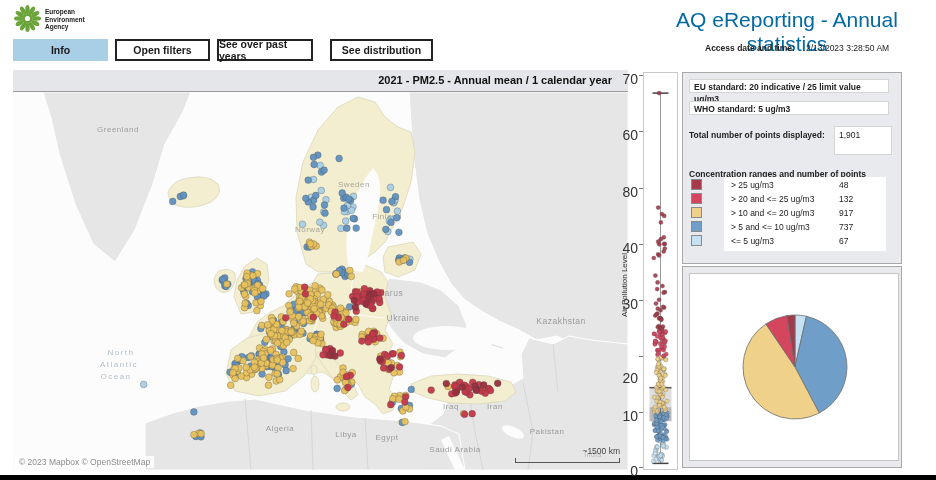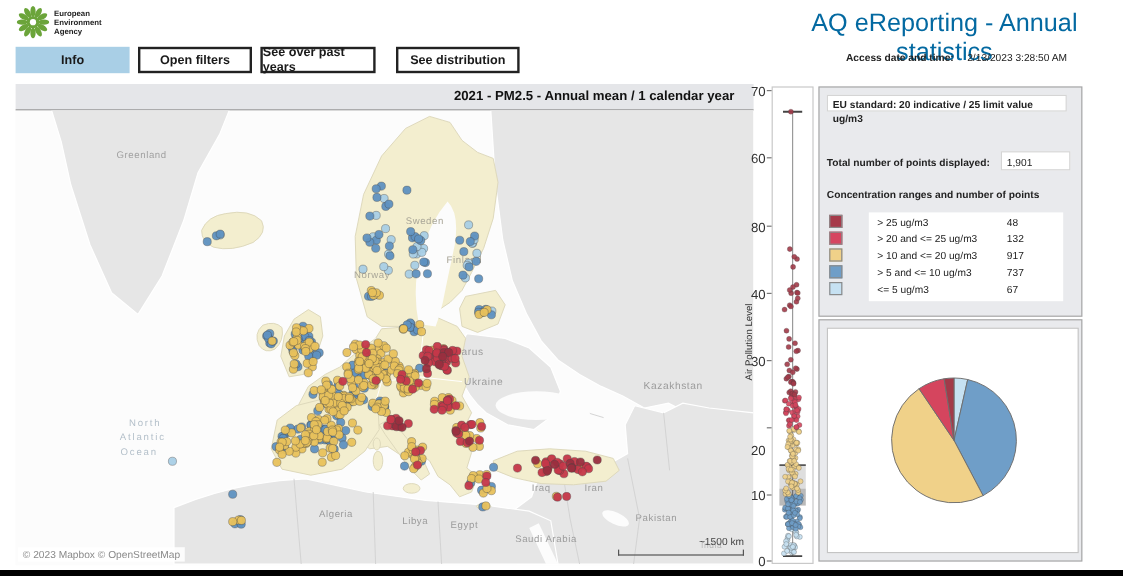--- a/index.html
+++ b/index.html
@@ -26,7 +26,7 @@
   .scalebar-line{margin-top:2px;height:4px;border-bottom:1.5px solid #555;border-left:1.5px solid #555;border-right:1.5px solid #555;}
   
   .strip-panel{left:643px;top:72px;width:35px;height:398px;background:#fff;border:1px solid #c9c9c9;box-sizing:border-box;}
-  .tick-label{position:absolute;width:18px;text-align:right;font-size:11px;color:#333;}
+  .tick-label{position:absolute;width:18px;text-align:right;font-size:14px;color:#333;}
   .tick-mark{position:absolute;width:4px;height:1px;background:#777;}
   .axis-title{left:570px;top:280px;width:110px;height:10px;transform:rotate(-90deg);
               font-size:8px;color:#333;text-align:center;}

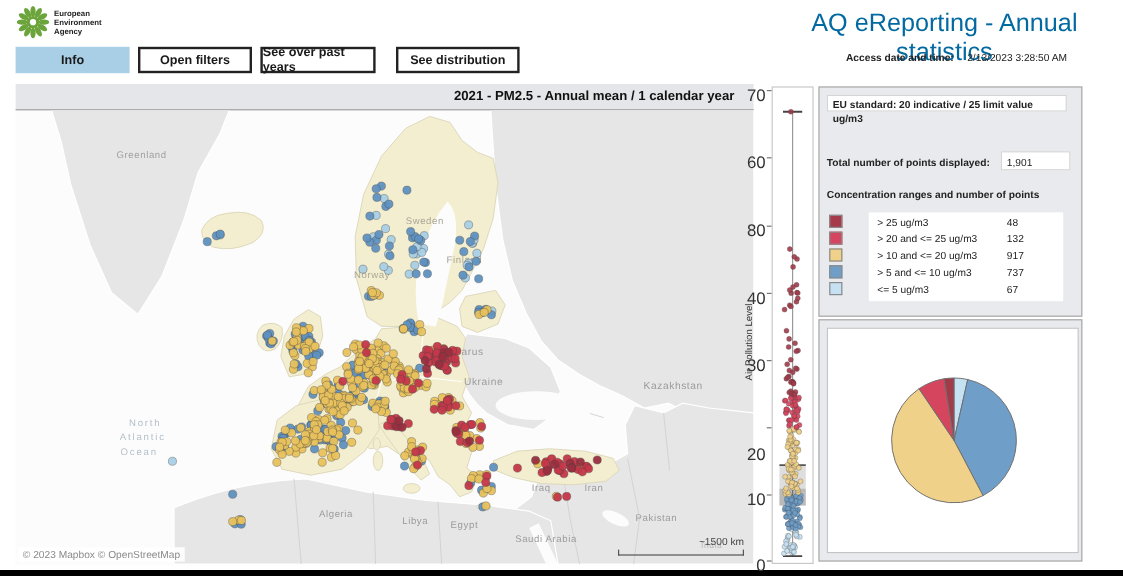--- a/index.html
+++ b/index.html
@@ -1152,6 +1152,7 @@
 
   <div class="abs rpanel">
     <div class="wbox" style="left:6px;top:6px;width:200px;height:14px;">EU standard: 20 indicative / 25 limit value ug/m3</div>
+    <div class="wbox" style="left:6px;top:28px;width:200px;height:14px;">WHO standard: 5 ug/m3</div>
     <div class="plabel" style="left:6px;top:57px;">Total number of points displayed:</div>
     <div class="wbox" style="left:151px;top:53px;width:58px;height:16px;font-weight:normal;line-height:14px;">1,901</div>
     <div class="plabel" style="left:6px;top:84px;">Concentration ranges and number of points</div>

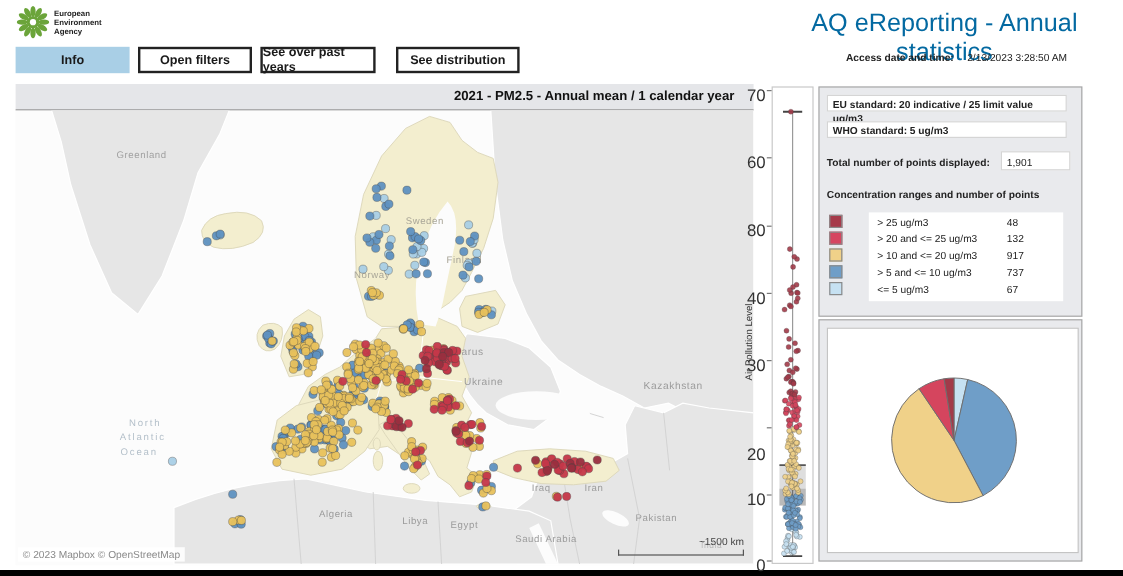--- a/index.html
+++ b/index.html
@@ -1154,7 +1154,7 @@
     <div class="wbox" style="left:6px;top:6px;width:200px;height:14px;">EU standard: 20 indicative / 25 limit value ug/m3</div>
     <div class="wbox" style="left:6px;top:28px;width:200px;height:14px;">WHO standard: 5 ug/m3</div>
     <div class="plabel" style="left:6px;top:57px;">Total number of points displayed:</div>
-    <div class="wbox" style="left:151px;top:53px;width:58px;height:16px;font-weight:normal;line-height:14px;">1,901</div>
+    <div class="wbox" style="left:151px;top:53px;width:58px;height:29px;font-weight:normal;line-height:14px;">1,901</div>
     <div class="plabel" style="left:6px;top:84px;">Concentration ranges and number of points</div>
     <div class="legend-box"></div>
     <div class="legend-swatch" style="top: 106px; background: rgb(166, 58, 74);"></div>

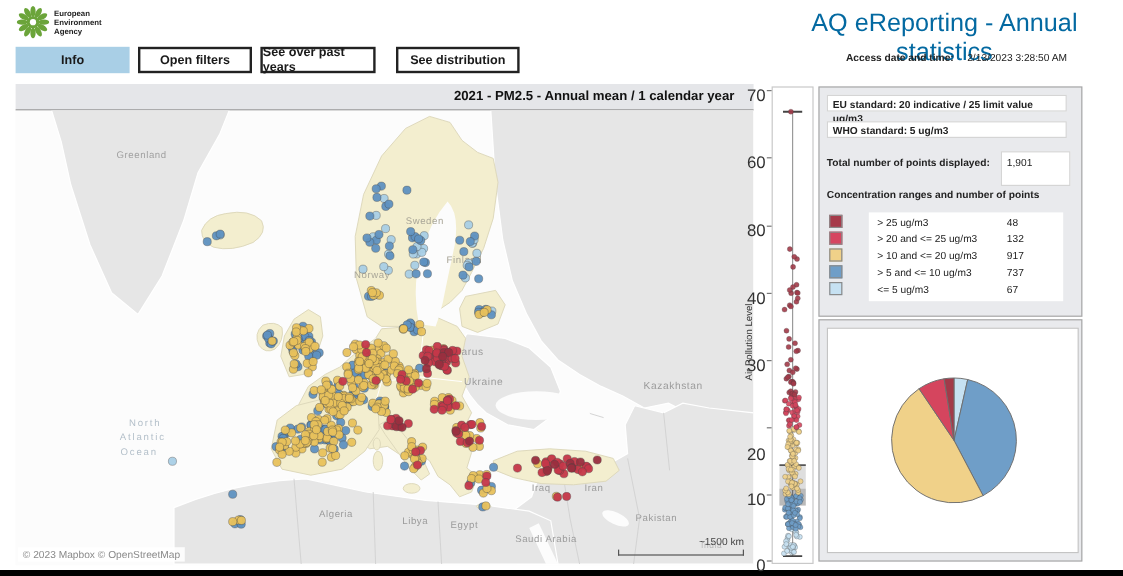--- a/index.html
+++ b/index.html
@@ -1155,7 +1155,7 @@
     <div class="wbox" style="left:6px;top:28px;width:200px;height:14px;">WHO standard: 5 ug/m3</div>
     <div class="plabel" style="left:6px;top:57px;">Total number of points displayed:</div>
     <div class="wbox" style="left:151px;top:53px;width:58px;height:29px;font-weight:normal;line-height:14px;">1,901</div>
-    <div class="plabel" style="left:6px;top:84px;">Concentration ranges and number of points</div>
+    <div class="plabel" style="left:6px;top:96px;">Concentration ranges and number of points</div>
     <div class="legend-box"></div>
     <div class="legend-swatch" style="top: 106px; background: rgb(166, 58, 74);"></div>
     <div class="legend-swatch" style="top: 120px; background: rgb(214, 69, 96);"></div>

